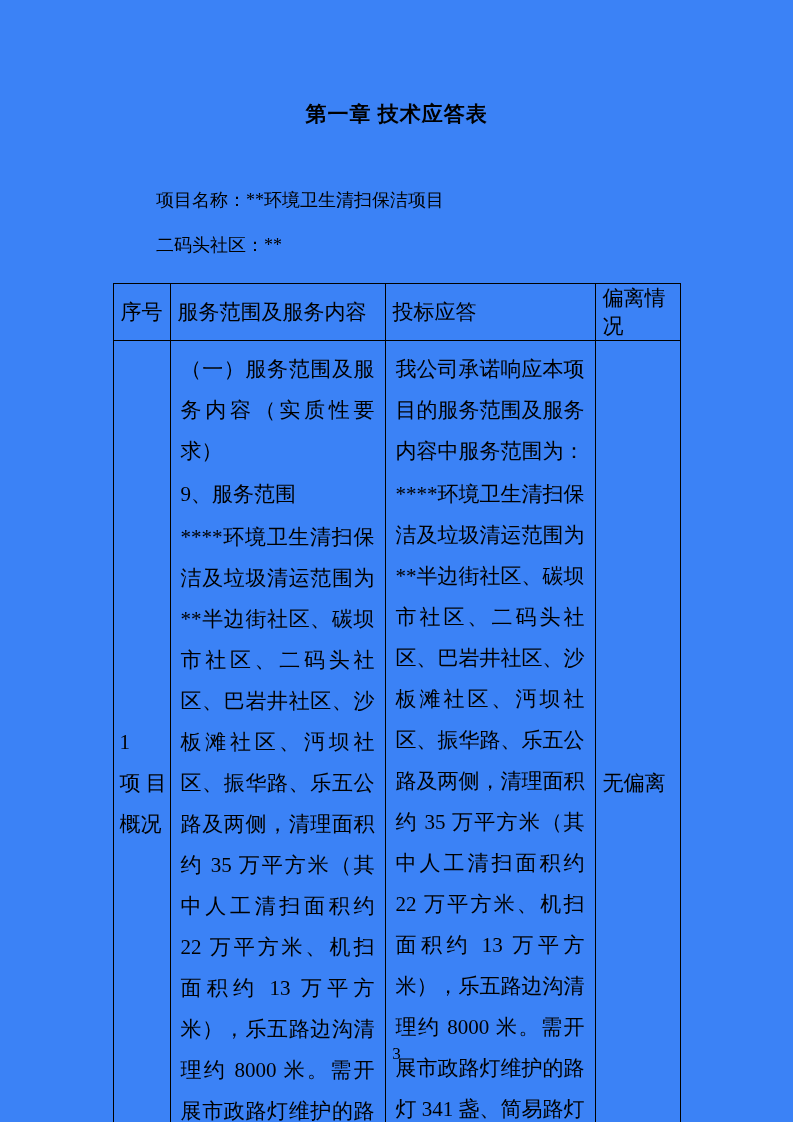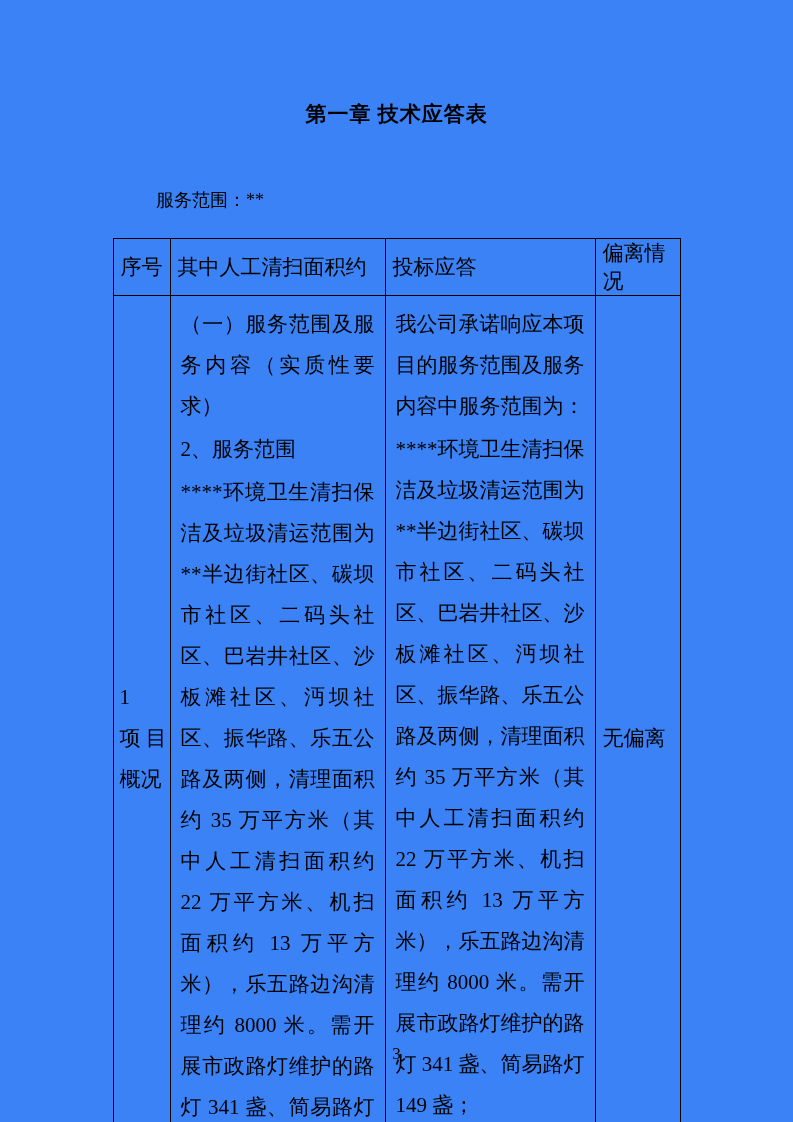--- a/index.html
+++ b/index.html
@@ -93,6 +93,7 @@
   <h1 class="doc-title">第一章 技术应答表</h1>
 
   <div class="info-block">
+    <div class="info-line">项目名称：**环境卫生清扫保洁项目</div>
     <div class="info-line">服务范围：**</div>
   </div>
 

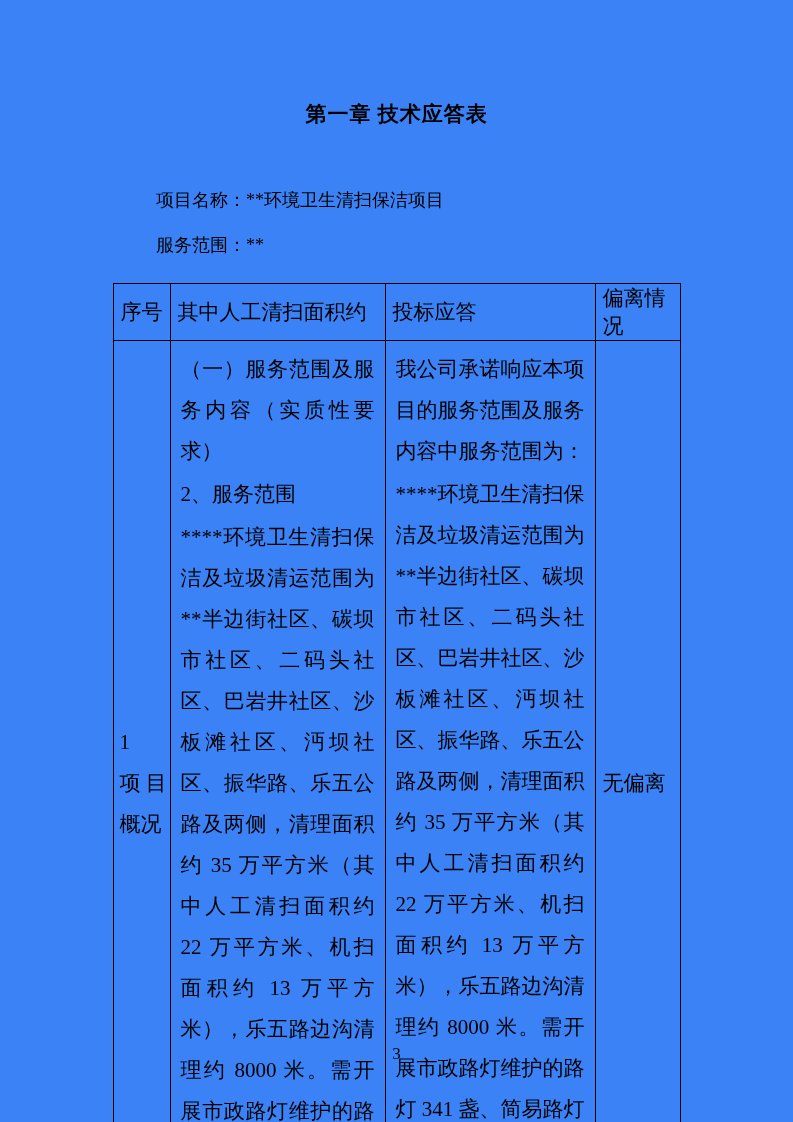--- a/index.html
+++ b/index.html
@@ -94,7 +94,7 @@
 
   <div class="info-block">
     <div class="info-line">项目名称：**环境卫生清扫保洁项目</div>
-    <div class="info-line">服务范围：**</div>
+    <div class="info-line">二码头社区：**</div>
   </div>
 
   <table class="answer-table">

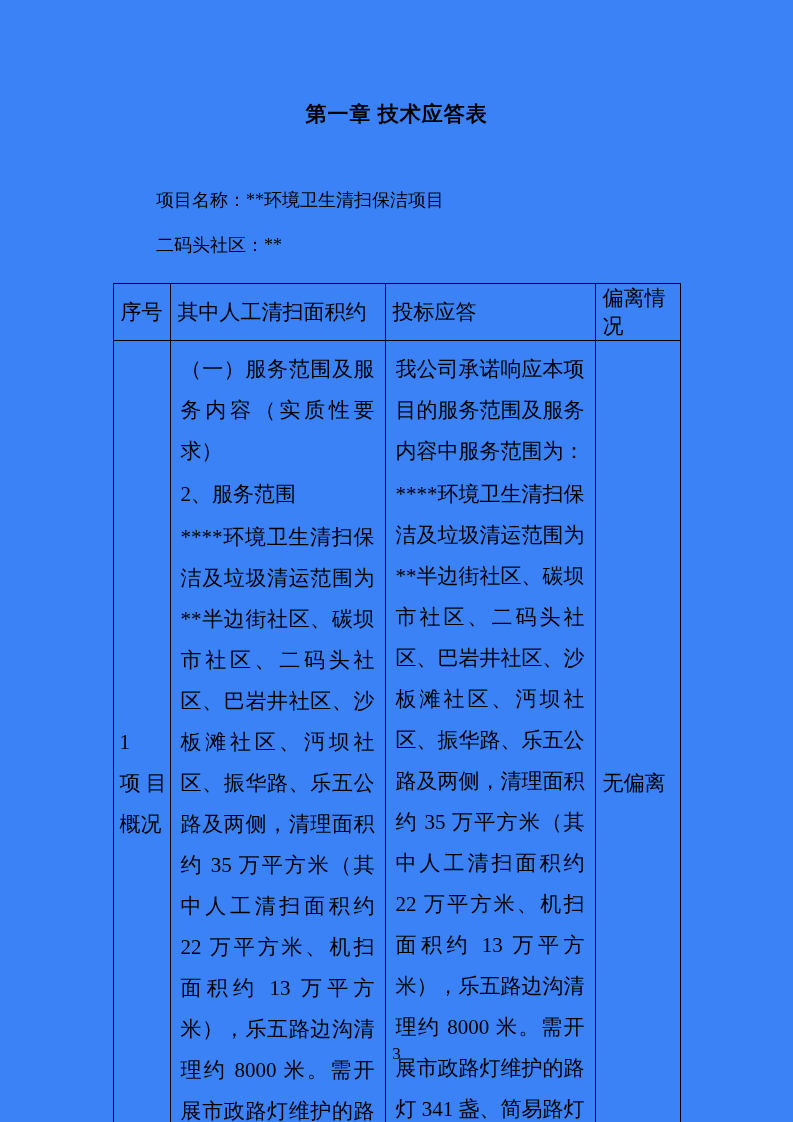--- a/index.html
+++ b/index.html
@@ -107,7 +107,7 @@
     <thead>
       <tr>
         <th>序号</th>
-        <th>其中人工清扫面积约</th>
+        <th>服务范围及服务内容</th>
         <th>投标应答</th>
         <th>偏离情况</th>
       </tr>

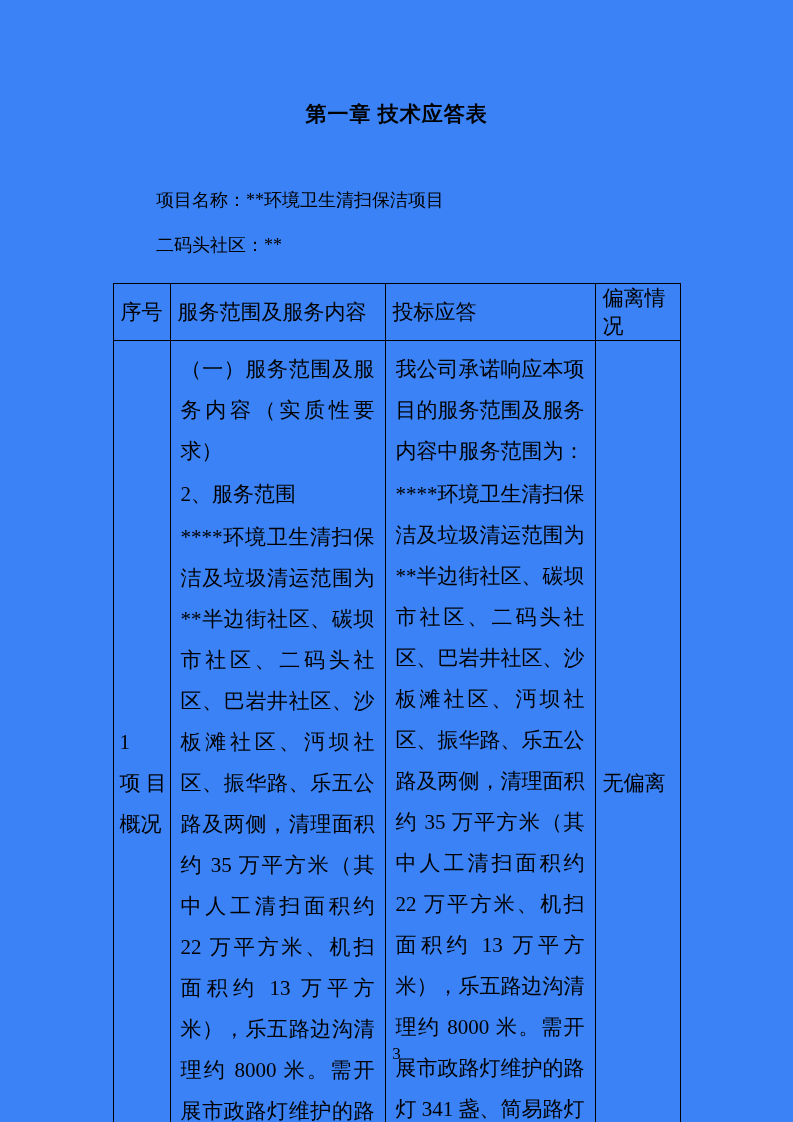--- a/index.html
+++ b/index.html
@@ -121,7 +121,7 @@
         </td>
         <td class="cell-req">
           <p class="para">（一）服务范围及服务内容（实质性要求）</p>
-          <p class="para">2、服务范围</p>
+          <p class="para">9、服务范围</p>
           <p class="para">****环境卫生清扫保洁及垃圾清运范围为**半边街社区、碳坝市社区、二码头社区、巴岩井社区、沙板滩社区、沔坝社区、振华路、乐五公路及两侧，清理面积约 35 万平方米（其中人工清扫面积约 22 万平方米、机扫面积约 13 万平方米），乐五路边沟清理约 8000 米。需开展市政路灯维护的路灯 341 盏、简易路灯 149 盏；</p>
         </td>
         <td class="cell-resp">

